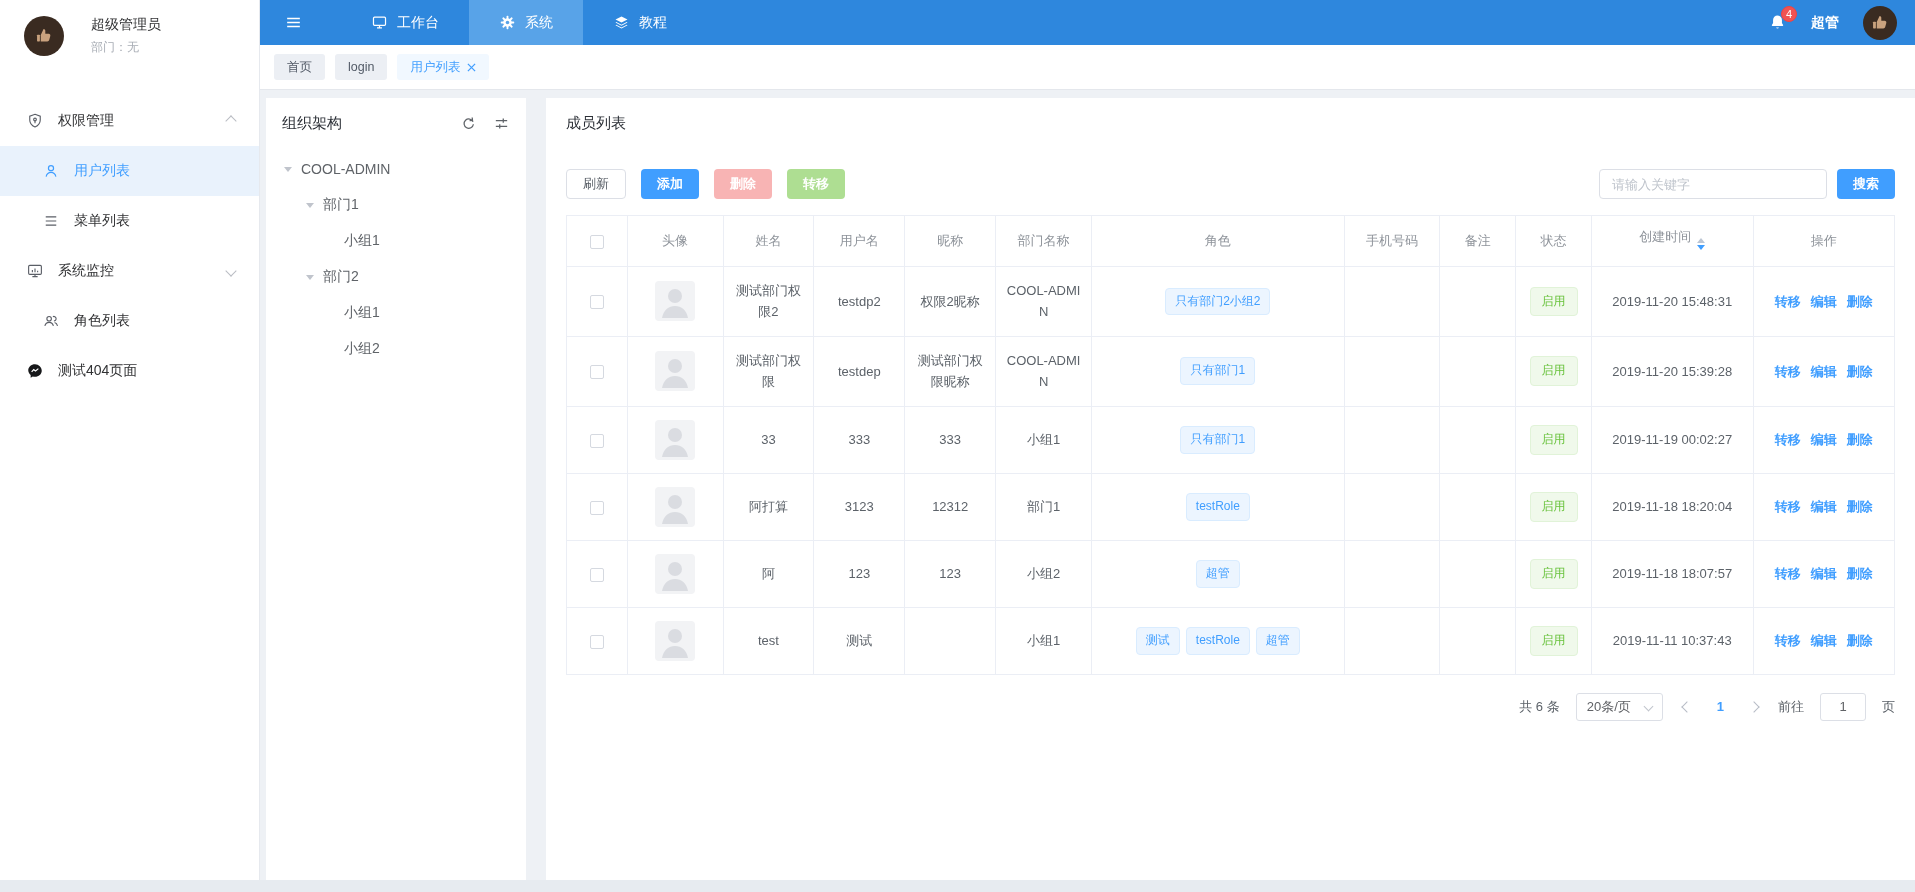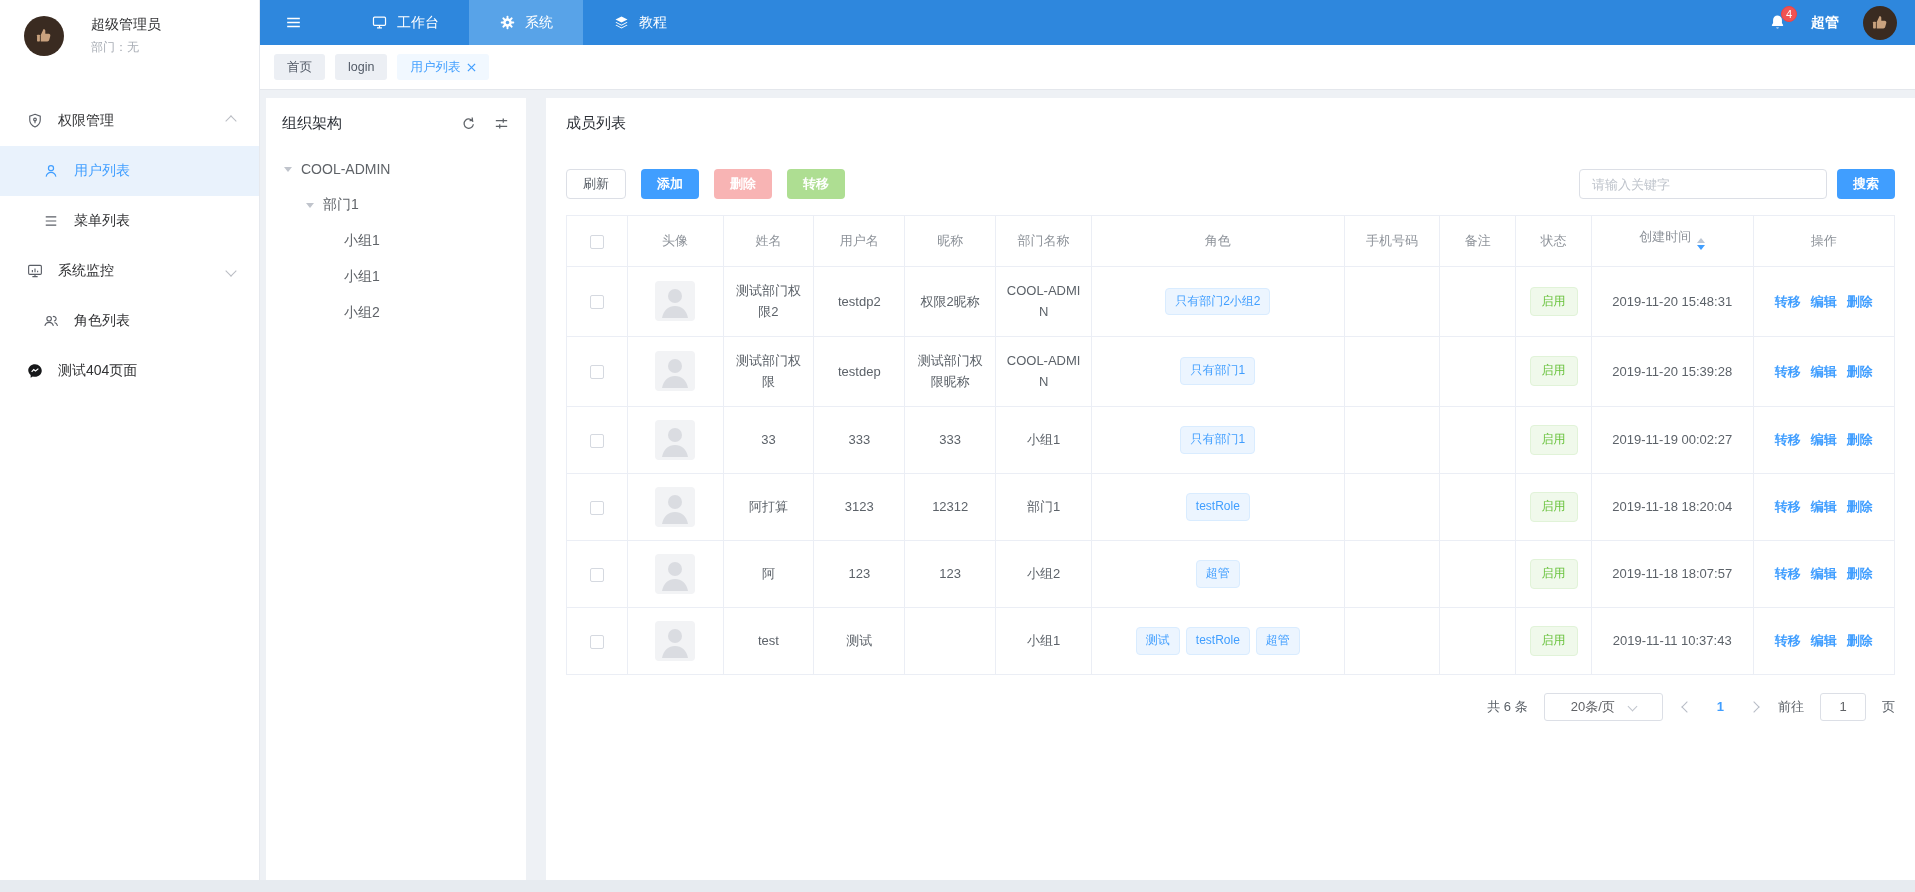--- a/index.html
+++ b/index.html
@@ -77,7 +77,7 @@
   .btn.danger-dis { background:#f8b4b4; color:#fff; font-weight:700; cursor:not-allowed; }
   .btn.success-dis { background:#aede92; color:#fff; font-weight:700; cursor:not-allowed; }
   .search-wrap { margin-left:auto; display:flex; align-items:center; gap:10px; }
-  .search-input { width:248px; height:30px; border:1px solid #dcdfe6; border-radius:4px; padding:0 12px; font-size:13px; color:#606266; outline:none; font-family:inherit; }
+  .search-input { width:228px; height:30px; border:1px solid #dcdfe6; border-radius:4px; padding:0 12px; font-size:13px; color:#606266; outline:none; font-family:inherit; }
   .search-input::placeholder { color:#bfc4cc; }
   .btn.search-btn { margin-right:0; }
 

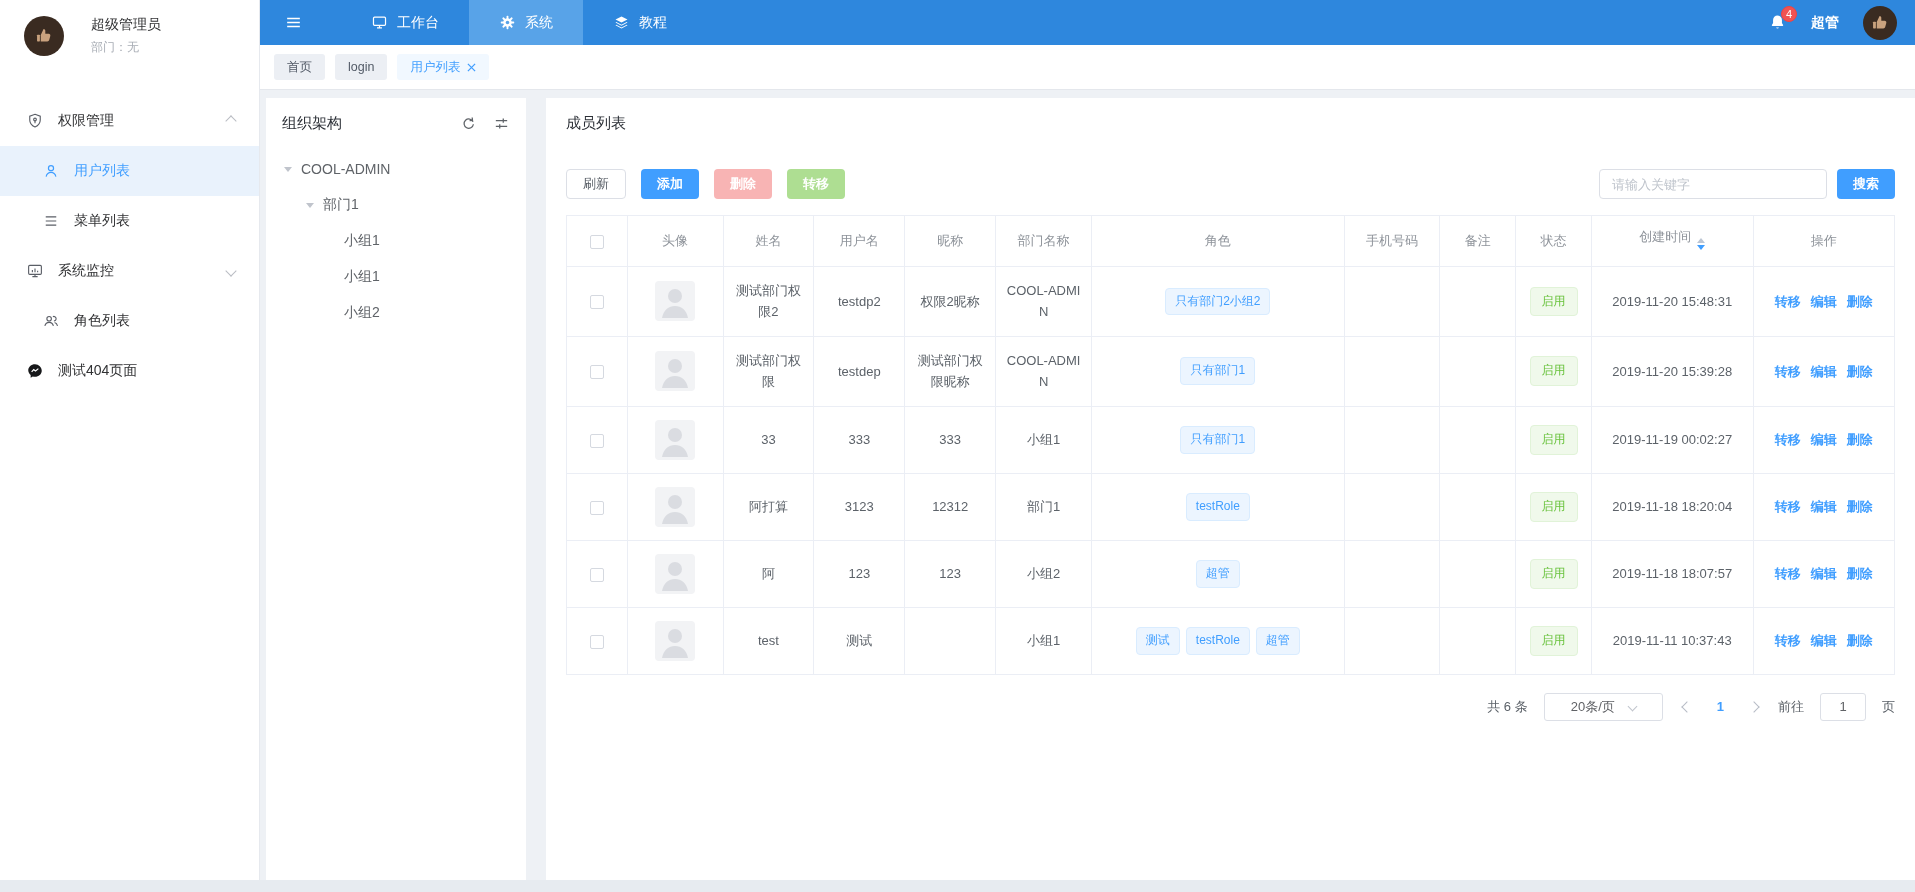--- a/index.html
+++ b/index.html
@@ -277,6 +277,10 @@
           <div class="tnode l2">
             <span>小组1</span>
           </div>
+          <div class="tnode l1">
+            <span class="tcaret"></span>
+            <span>部门2</span>
+          </div>
           <div class="tnode l2">
             <span>小组1</span>
           </div>

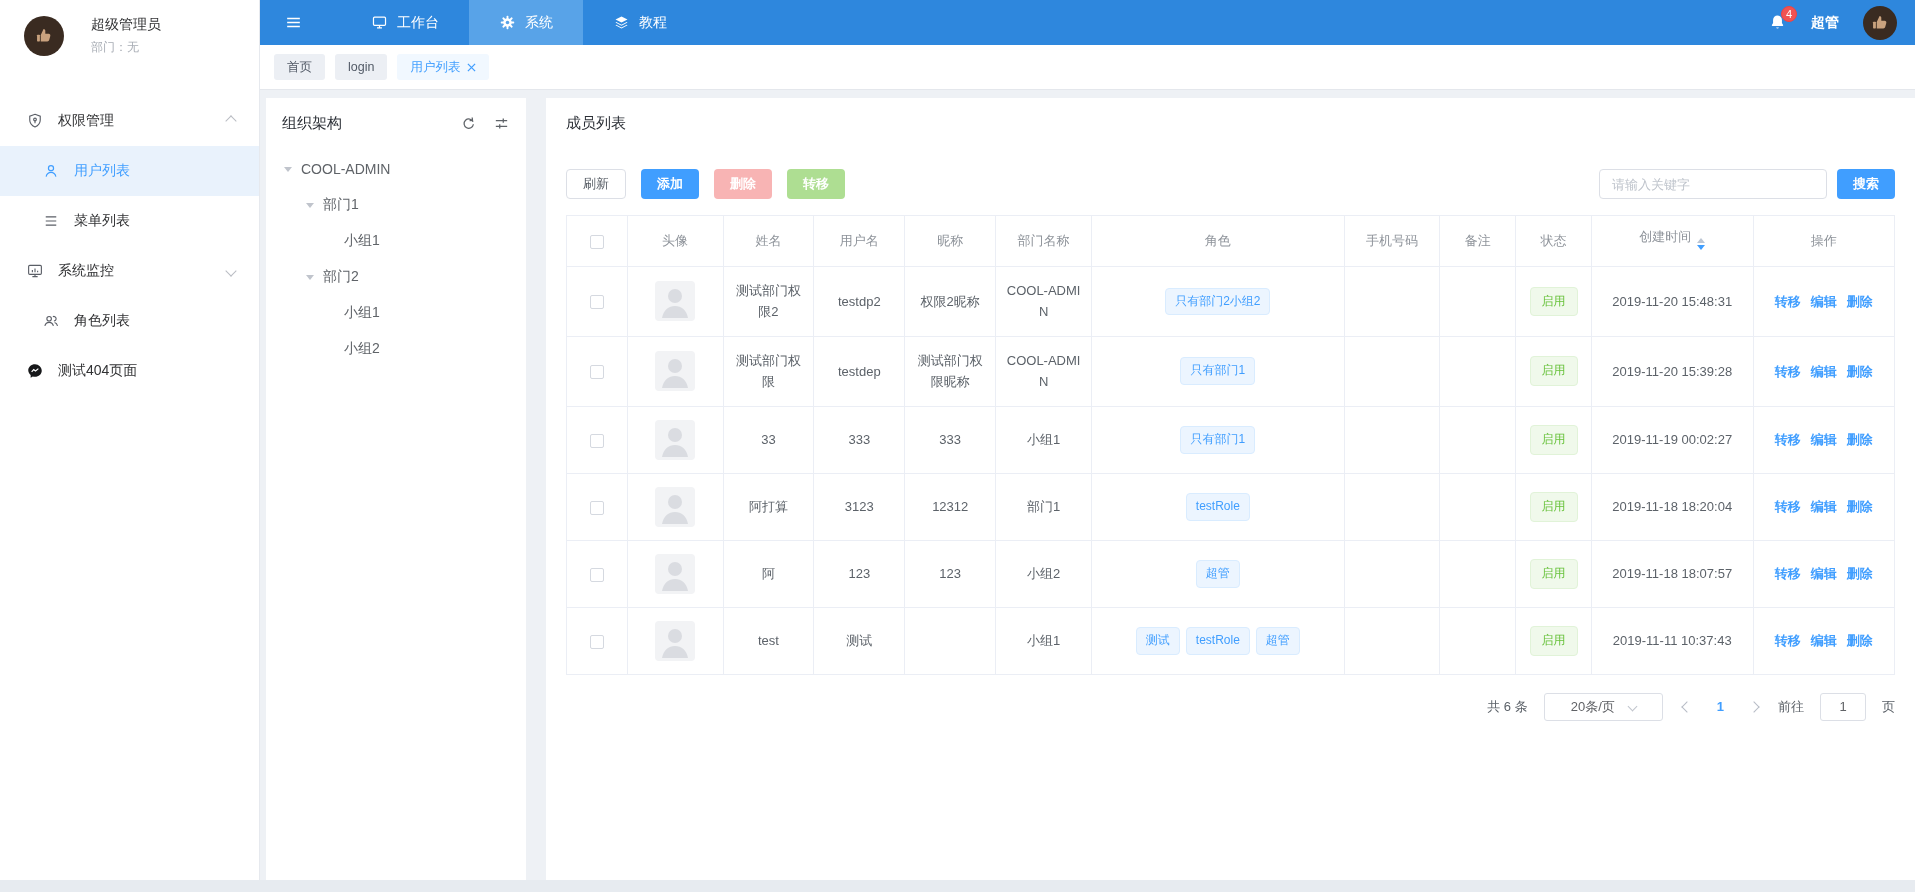--- a/index.html
+++ b/index.html
@@ -98,7 +98,7 @@
 
   
   .pagination { margin-top:18px; display:flex; justify-content:flex-end; align-items:center; gap:16px; font-size:13px; color:#5c6269; padding-bottom:20px; }
-  .psize { height:28px; border:1px solid #dcdfe6; border-radius:3px; display:flex; align-items:center; padding:0 26px; gap:14px; cursor:pointer; color:#606266; }
+  .psize { height:28px; border:1px solid #dcdfe6; border-radius:3px; display:flex; align-items:center; padding:0 10px; gap:14px; cursor:pointer; color:#606266; }
   .psize .chev { margin:0; border-color:#c0c4cc; width:7px; height:7px; }
   .parrow { display:flex; padding:0 4px; cursor:pointer; }
   .parrow .chev { margin:0; border-color:#b7bcc6; }

